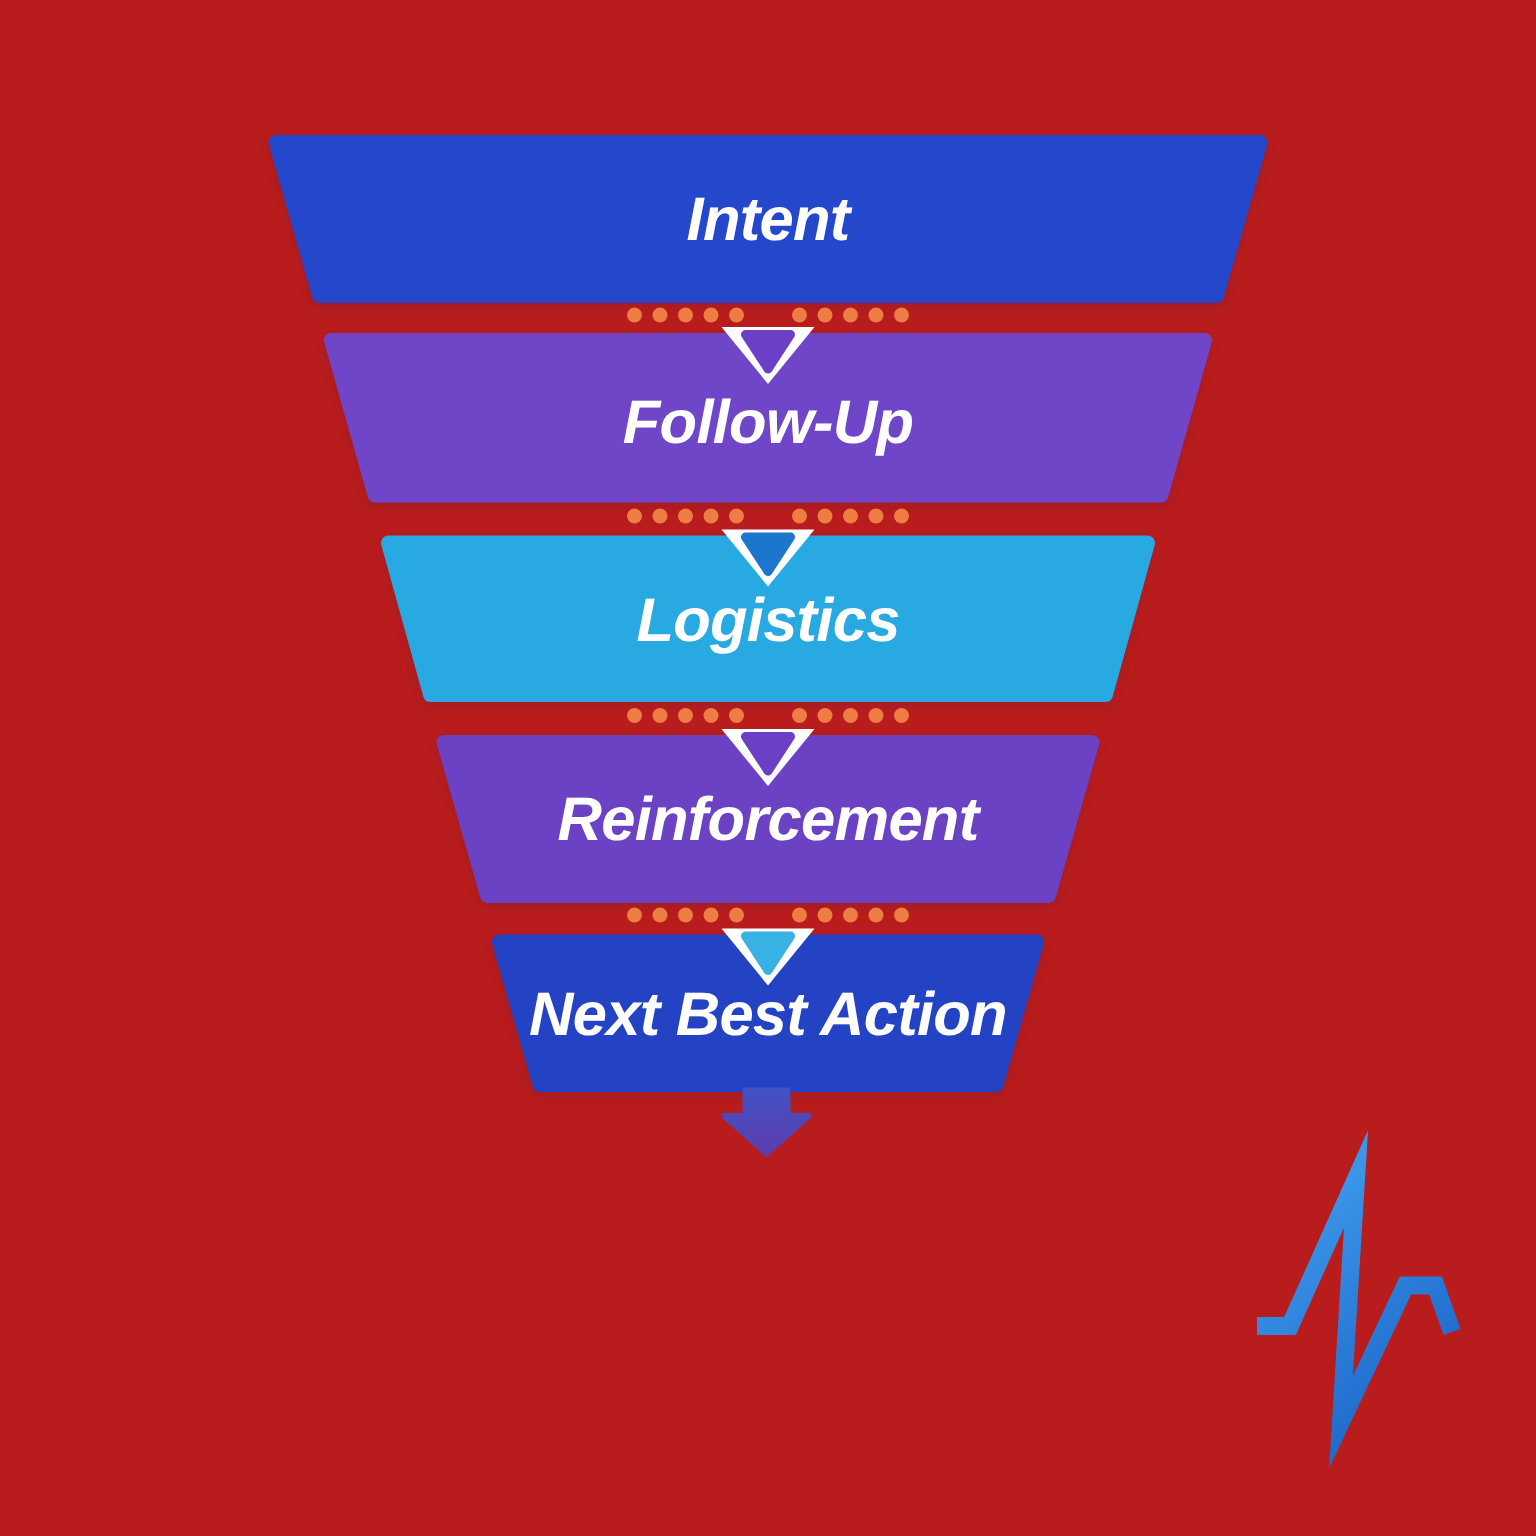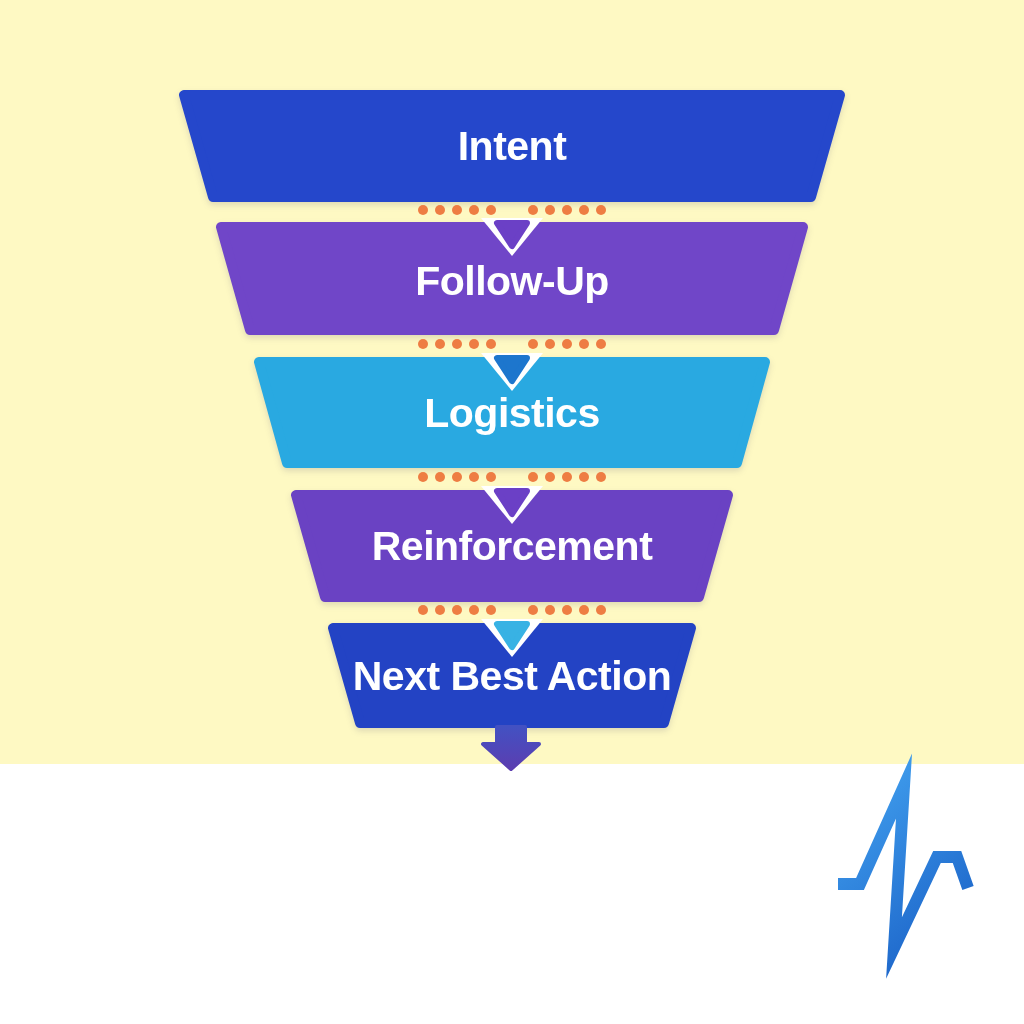--- a/index.html
+++ b/index.html
@@ -14,8 +14,9 @@
   .canvas {
     position: relative;
     width: 1024px;
-    height: 764px;
-    background: #fef9c3;
+    height: 1024px;
+    background: #b91c1c;
+    font-style: italic;
   }
   svg { display: block; }
   .stage-label {

